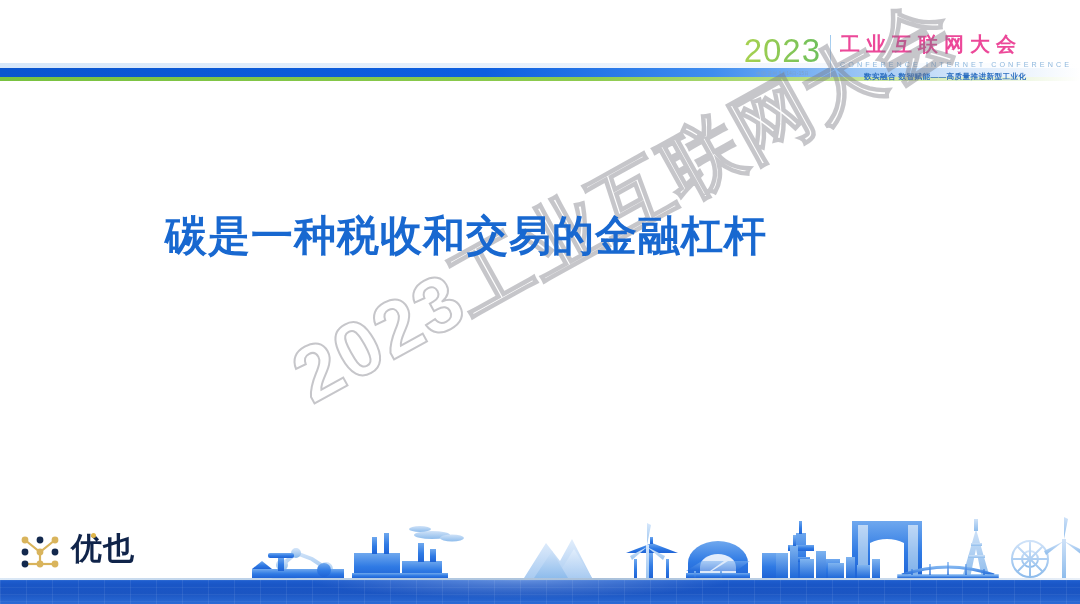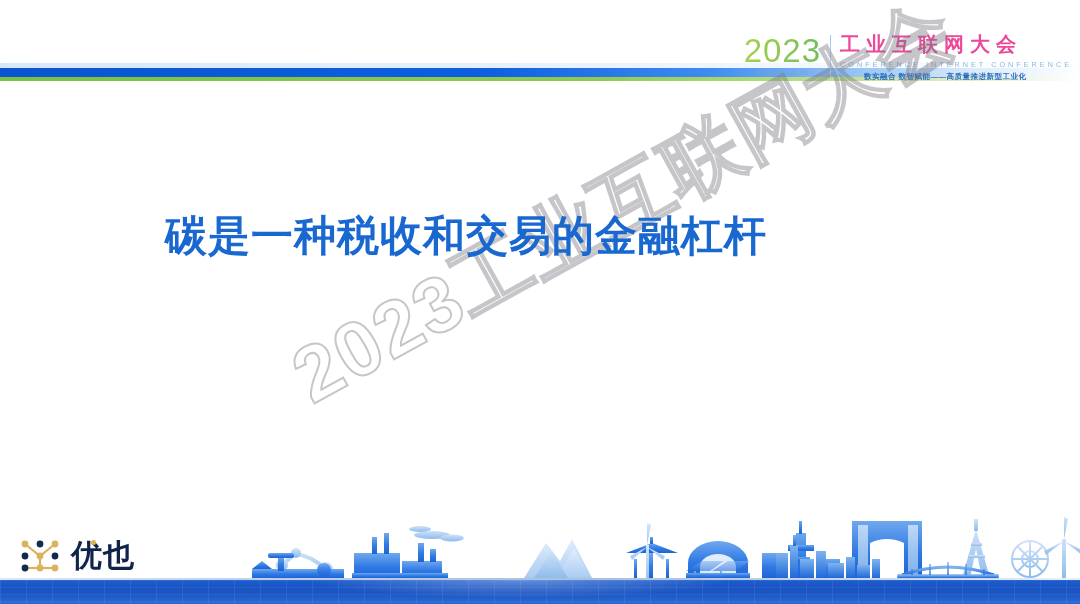--- a/index.html
+++ b/index.html
@@ -117,7 +117,7 @@
   
   .brand{
     position:absolute;left:18px;bottom:24px;height:48px;
-    display:flex;align-items:center;
+    display:flex;align-items:flex-start;
   }
   .brand-mark{width:46px;height:40px;margin-right:7px;}
   .brand-name{

